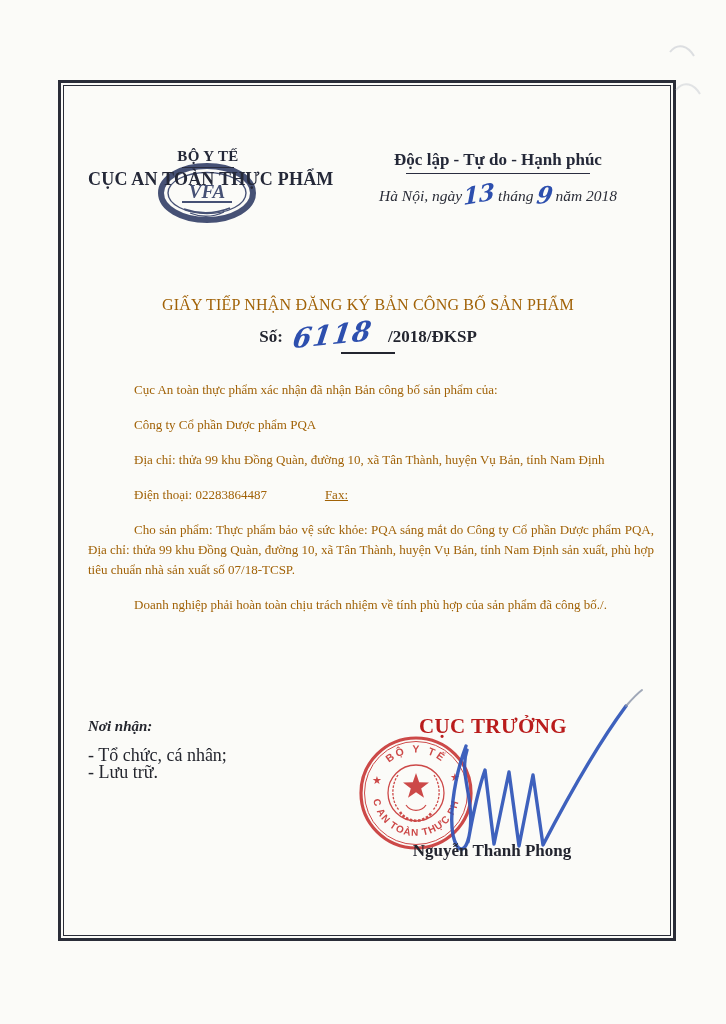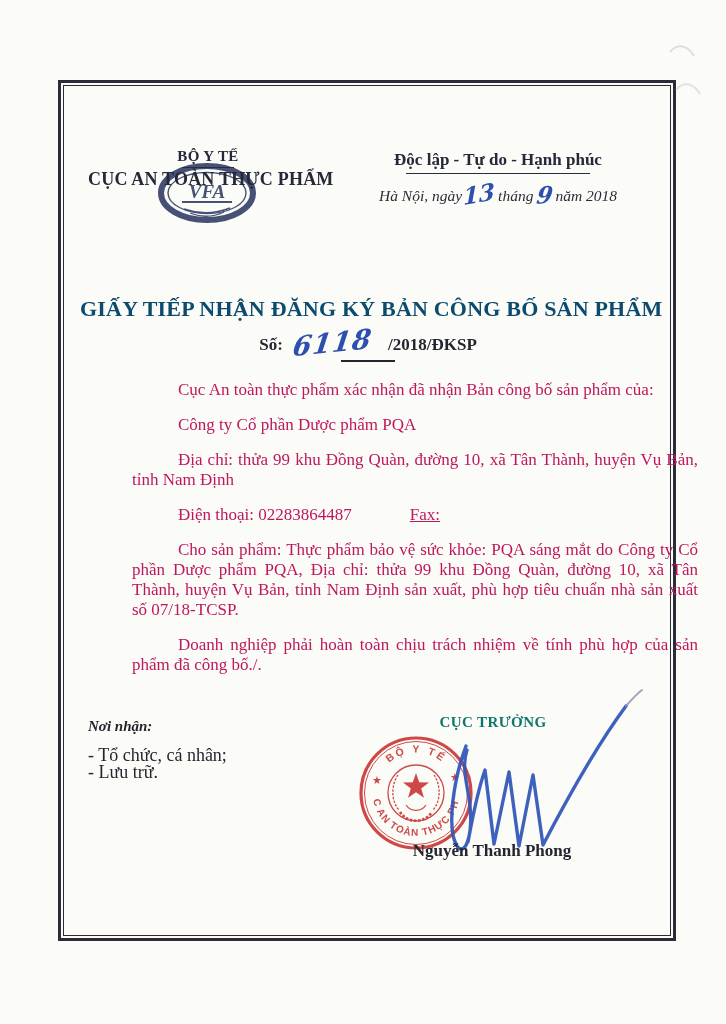--- a/index.html
+++ b/index.html
@@ -36,7 +36,7 @@
 
   
   .title-block { position:absolute; left:80px; top:296px; width:576px; text-align:center; }
-  .title { font-size:22px; font-weight:bold; white-space:nowrap; color:#0c4a6e; letter-spacing:.2px; }
+  .title { font-size:16px; font-weight:normal; white-space:nowrap; color:#a16207; letter-spacing:.2px; }
   .so-line { margin-top:3px; font-size:17px; font-weight:bold; color:#23252f; }
   .hand-number { font-size:27px; letter-spacing:1px; transform:rotate(-6deg) skewX(-14deg);
                  margin:0 16px 0 10px; position:relative; top:2px; }

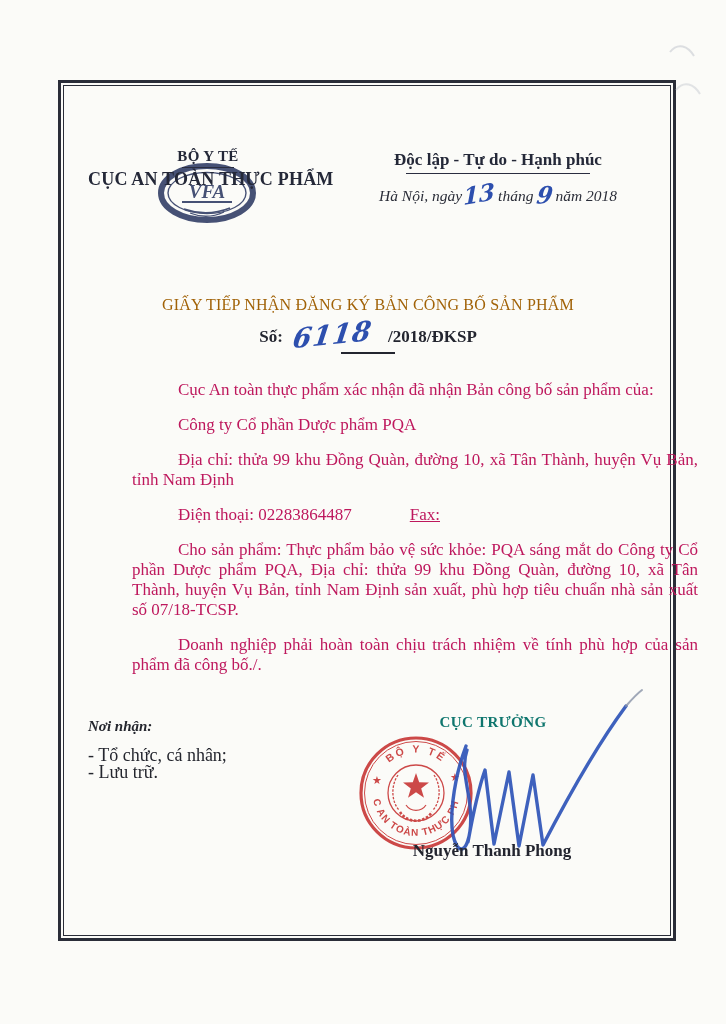--- a/index.html
+++ b/index.html
@@ -44,7 +44,7 @@
 
   
   .body-block { position:absolute; left:88px; top:380px; width:566px;
-                font-size:17px; line-height:20px; color:#be185d;margin-left:44px; }
+                font-size:13px; line-height:20px; color:#a16207; }
   .body-block p { margin:0 0 15px; text-indent:46px; text-align:justify; }
   .body-block p.noj { text-align:left; }
   .fax-label { margin-left:58px;text-decoration:underline; }

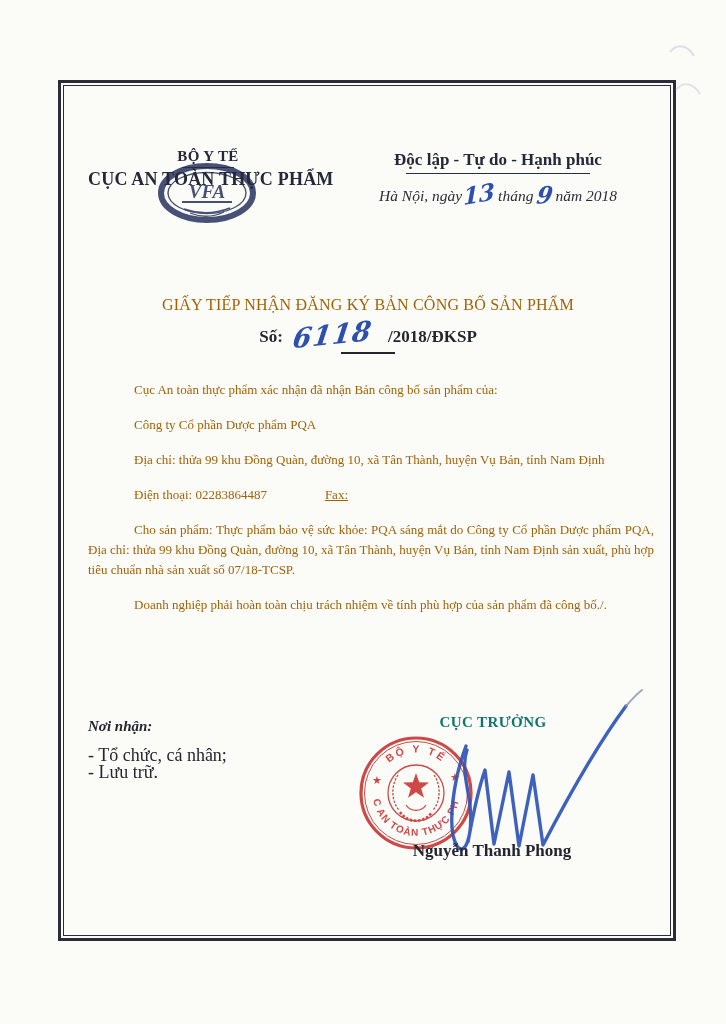--- a/index.html
+++ b/index.html
@@ -54,7 +54,7 @@
   .recipients-label { font-size:15px; font-weight:bold; font-style:italic; margin-bottom:12px; }
   .recipient-item { font-size:18px; line-height:17px; }
   .signer-title { position:absolute; left:398px; top:714px; width:190px; text-align:center;
-                  font-size:15px; font-weight:bold; letter-spacing:.4px; color:#0f766e; z-index:3; }
+                  font-size:21px; font-weight:bold; letter-spacing:.4px; color:#b91c1c; z-index:3; }
   .signer-name { position:absolute; left:378px; top:841px; width:228px; text-align:center;
                  font-size:17px; font-weight:bold; color:#23252f; z-index:4; }
   .stamp-svg { position:absolute; left:350px; top:735px; z-index:2; opacity:.92; }

